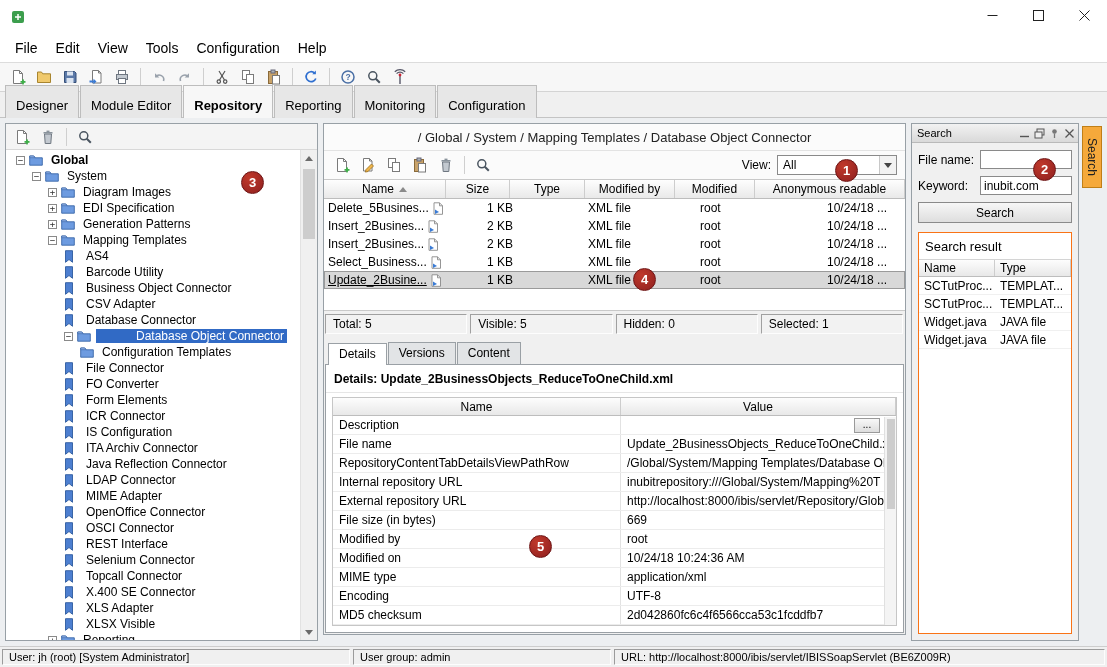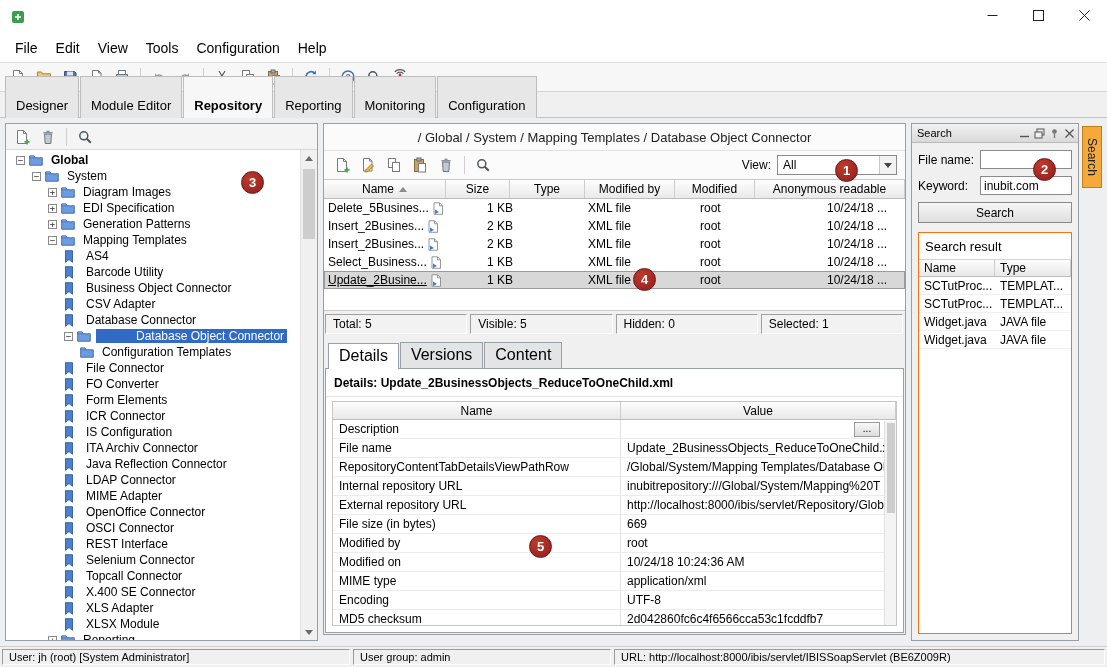--- a/index.html
+++ b/index.html
@@ -24,7 +24,7 @@
   .icon16 { width:16px; height:16px; display:flex; }
   
   .tabbar { position:absolute; top:92px; left:0; right:0; height:26px; background:#f0f0f0; border-bottom:1px solid #c4c4c4; display:flex; align-items:flex-end; padding-left:5px; }
-  .tab { padding:21px 10px 5px; font-size:13px; border:1px solid #bdbdbd; border-bottom:none; background:#e7e7e7; margin-right:1px; position:relative; top:1px; }
+  .tab { padding:12px 10px 5px; font-size:13px; border:1px solid #bdbdbd; border-bottom:none; background:#e7e7e7; margin-right:1px; position:relative; top:1px; }
   .tab.active { background:#f7f7f7; font-weight:bold; }
   
   .workspace { position:absolute; top:118px; bottom:21px; left:0; right:0; background:#edeff1; }

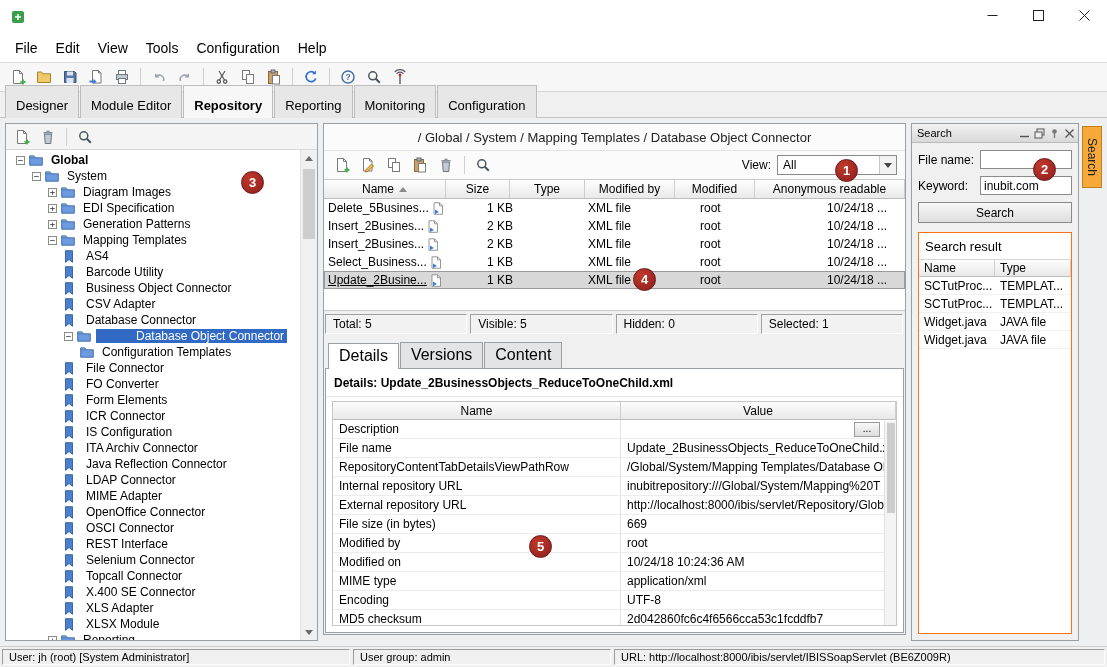--- a/index.html
+++ b/index.html
@@ -73,7 +73,7 @@
   .total-cell { flex:1; border:1px solid; border-color:#a0a0a0 #fdfdfd #fdfdfd #a0a0a0; background:#f2f2f2; font-size:12px; display:flex; align-items:center; padding-left:7px; margin-right:3px; }
   .total-cell:last-child { margin-right:1px; }
   .details-tabs { display:flex; padding:6px 0 0 4px; flex:0 0 auto; }
-  .dtab { padding:3px 10px; font-size:16px; border:1px solid #9aa0a5; border-bottom:none; background:#e2e4e6; margin-right:1px; }
+  .dtab { padding:3px 10px; font-size:12px; border:1px solid #9aa0a5; border-bottom:none; background:#e2e4e6; margin-right:1px; }
   .dtab.active { background:#fff; position:relative; top:1px; padding-bottom:4px; }
   .details { flex:1; border:1px solid #9aa0a5; background:#fff; display:flex; flex-direction:column; margin:0 1px 1px 1px; overflow:hidden; }
   .details-title { padding:7px 8px 6px; font-weight:bold; font-size:12px; flex:0 0 auto; border-bottom:1px solid #e6e6e6; }

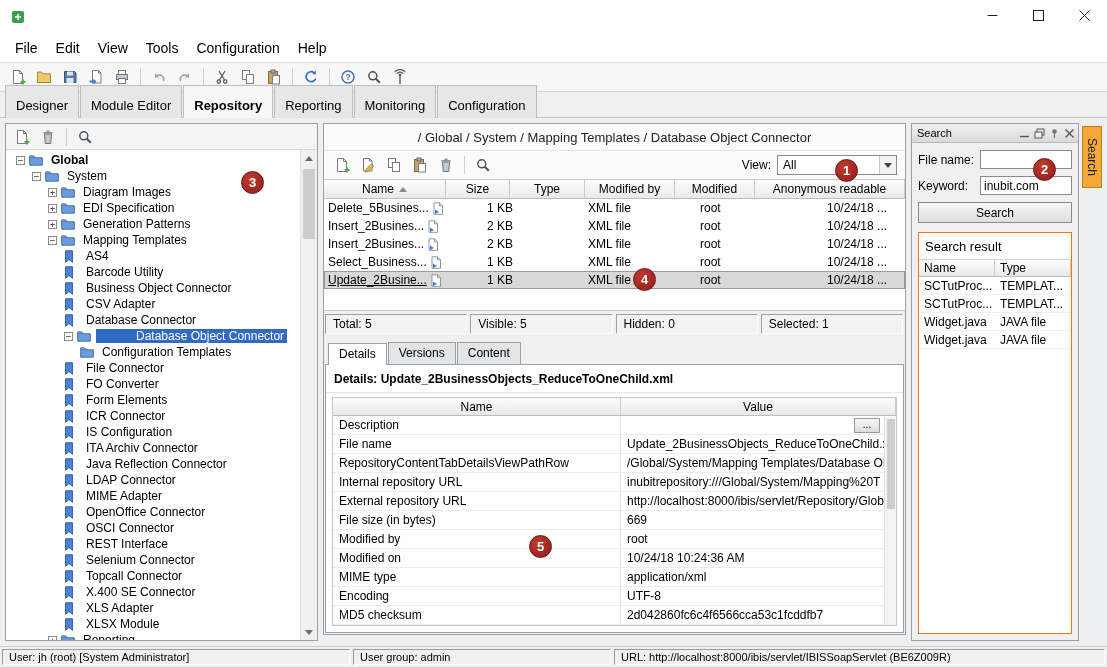--- a/index.html
+++ b/index.html
@@ -612,7 +612,7 @@
                 <path d="M1.5.7h7v11.6L5 9.5l-3.5 2.8z" fill="#4d7fd0" stroke="#2d5a9e" stroke-width=".9"></path>
               </svg>
             </span>
-            <span class="tree-label">XLSX Module</span>
+            <span class="tree-label">XLSX Visible</span>
           </div>
           <div class="tree-row">
             <span style="flex: 0 0 auto; width: 42px;"></span>

